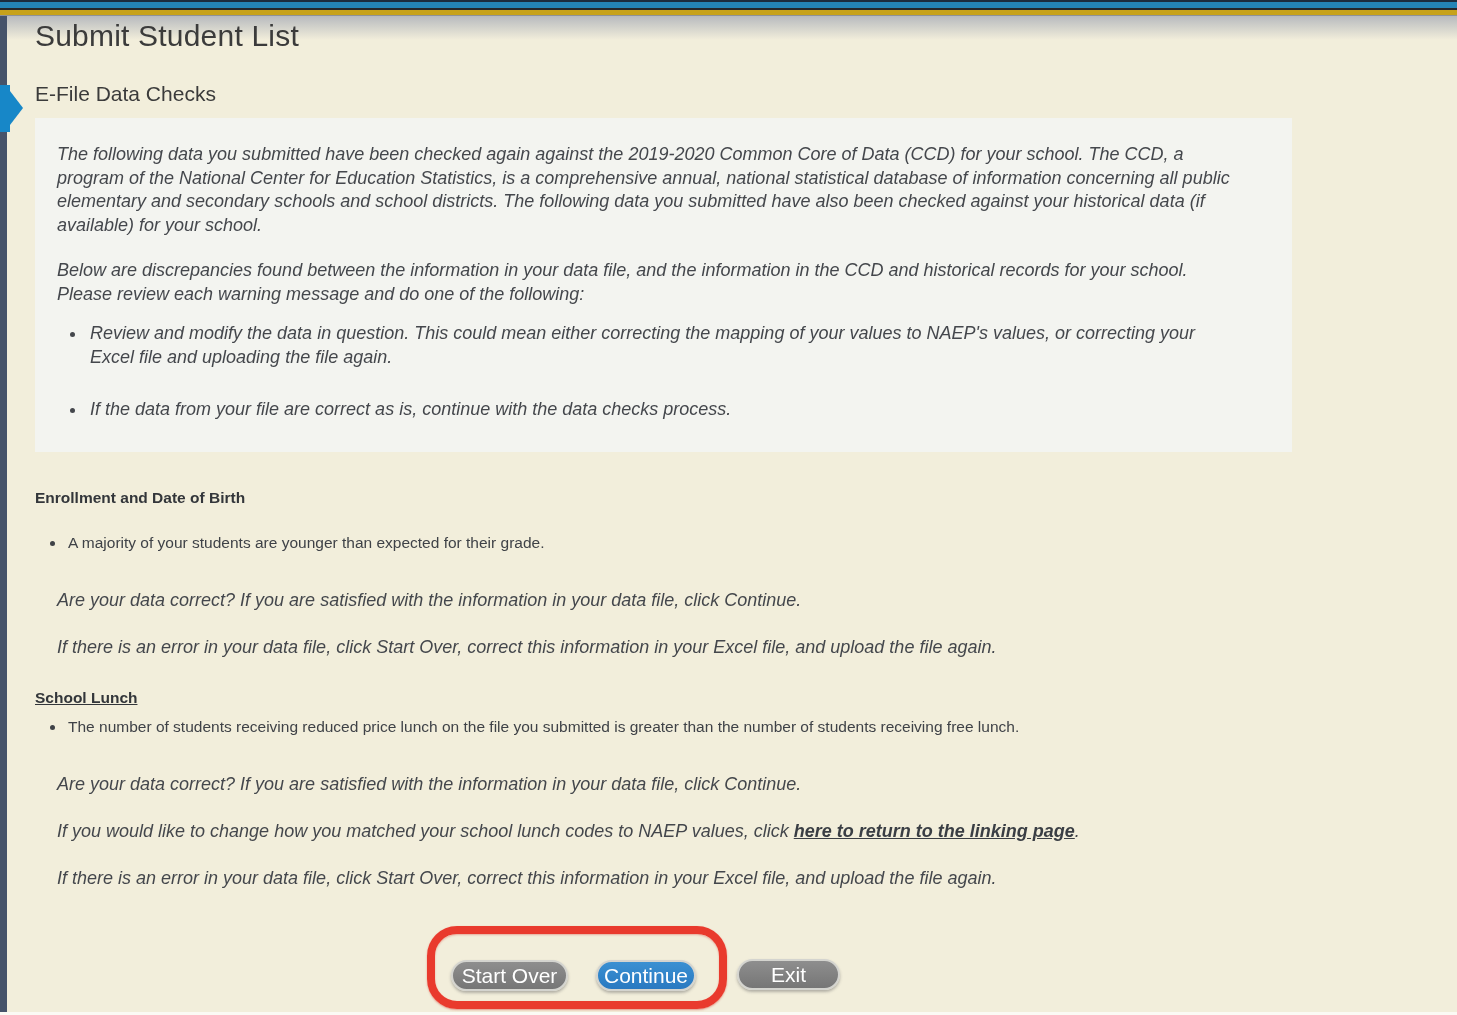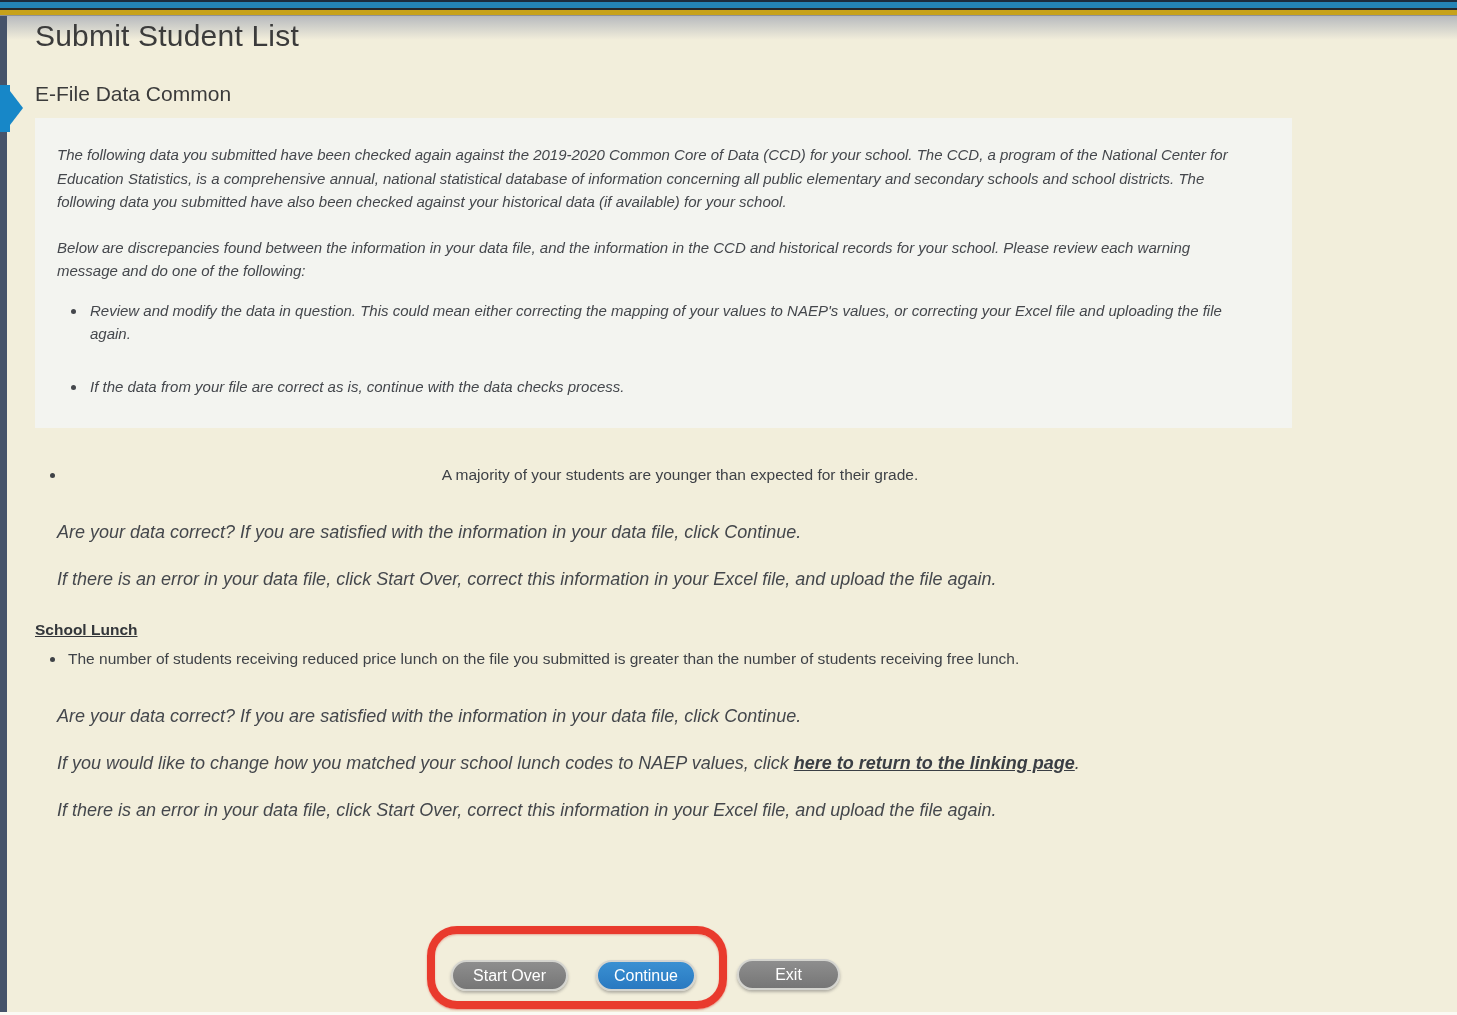--- a/index.html
+++ b/index.html
@@ -123,7 +123,7 @@
 
   <h1 class="page-title">Submit Student List</h1>
 
-  <h2 class="section-title">E-File Data Common</h2>
+  <h2 class="section-title">E-File Data Checks</h2>
 
   <div class="info-box">
     <p class="p1">The following data you submitted have been checked again against the 2019-2020 Common Core of Data (CCD) for your school. The CCD, a program of the National Center for Education Statistics, is a comprehensive annual, national statistical database of information concerning all public elementary and secondary schools and school districts. The following data you submitted have also been checked against your historical data (if available) for your school.</p>

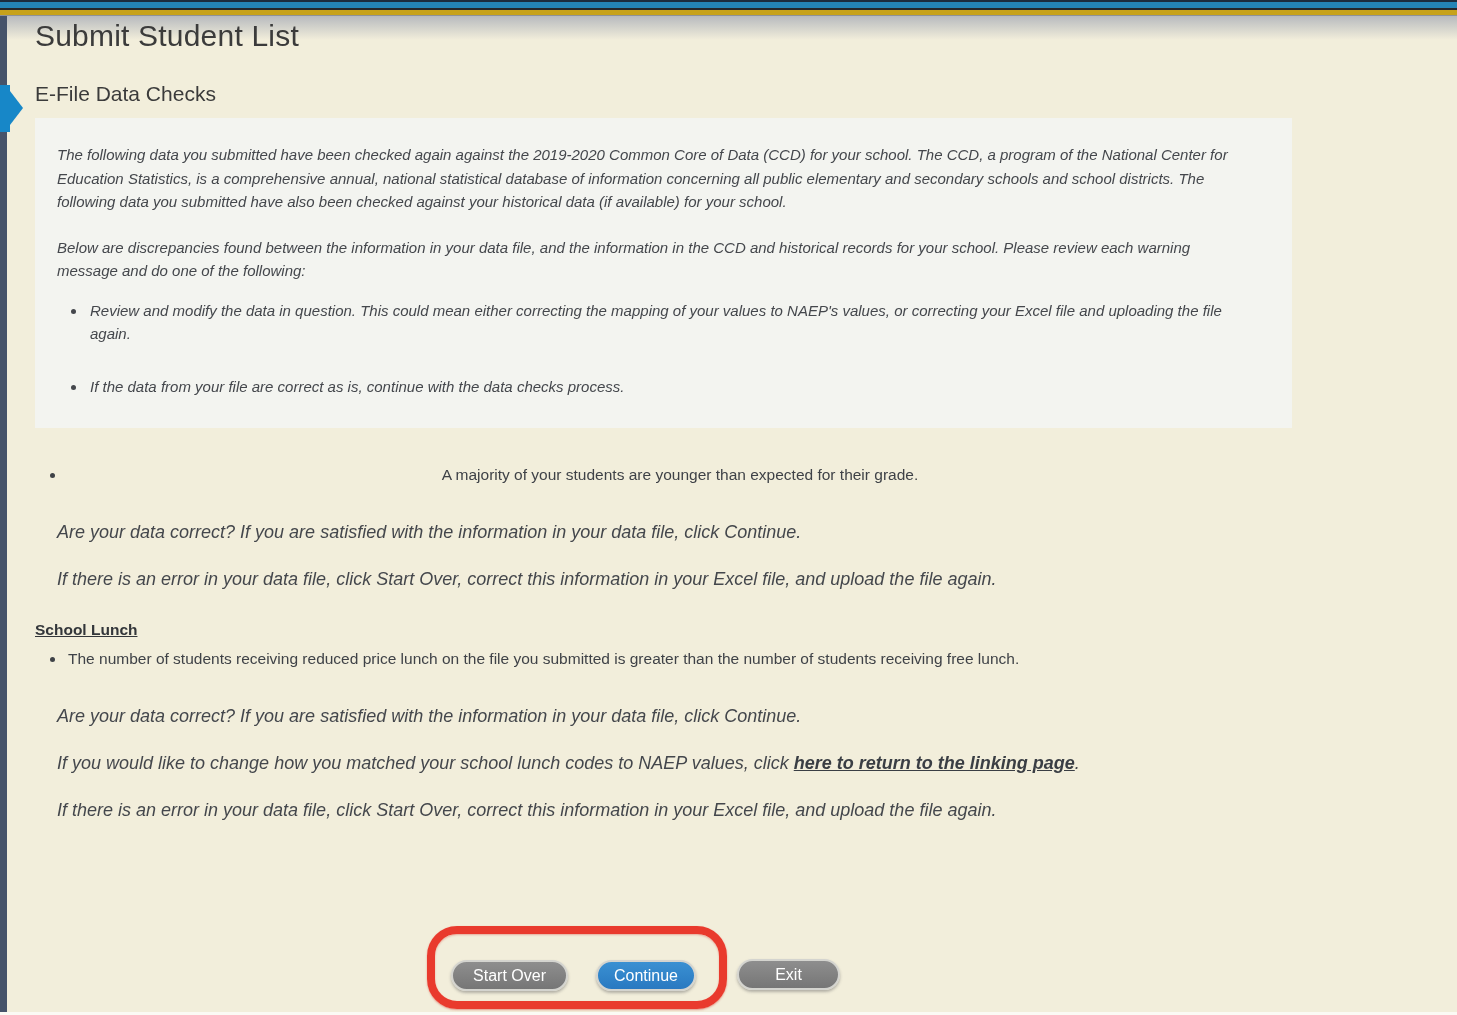--- a/index.html
+++ b/index.html
@@ -51,7 +51,7 @@
     margin-top:11px; width:1257px;
     background:#f3f4f0;
     padding:25px 48px 30px 22px;
-    font-style:italic; font-size:15px; line-height:23.5px; color:#44474c;
+    font-style:italic; font-size:18px; line-height:23.5px; color:#44474c;
   }
   .info-box p.p1 { margin-bottom:22px; }
   .info-box p.p2 { margin-bottom:16px; }

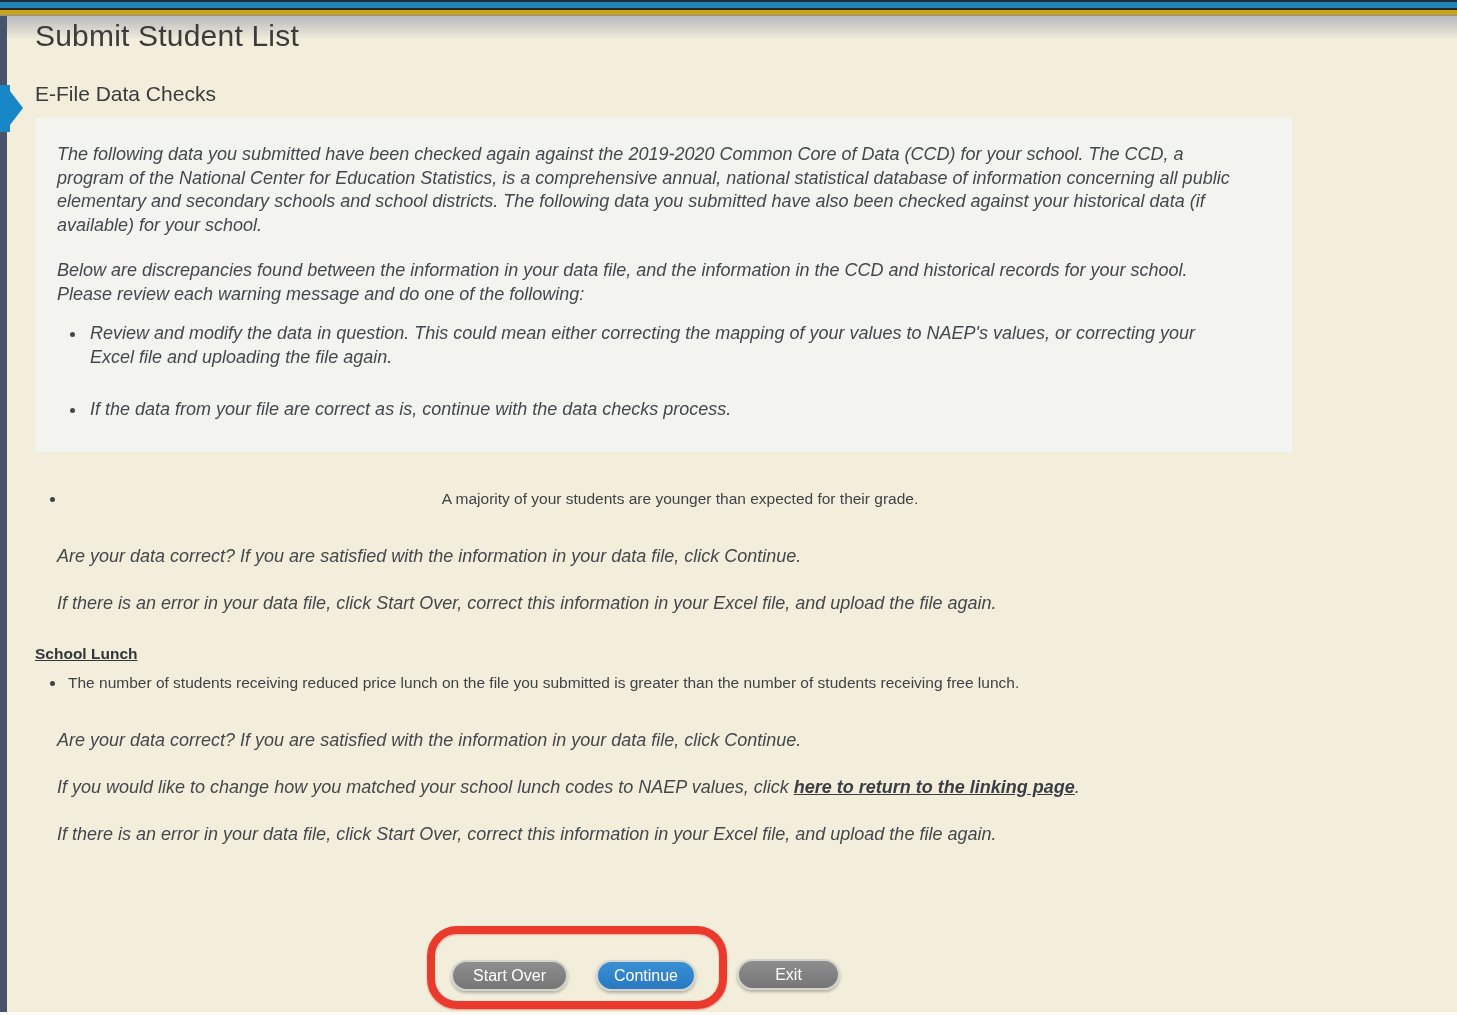--- a/index.html
+++ b/index.html
@@ -134,6 +134,7 @@
     </ul>
   </div>
 
+  <h3 class="sub-heading enrollment">Enrollment and Date of Birth</h3>
   <ul class="plain-list enroll">
     <li>A majority of your students are younger than expected for their grade.</li>
   </ul>

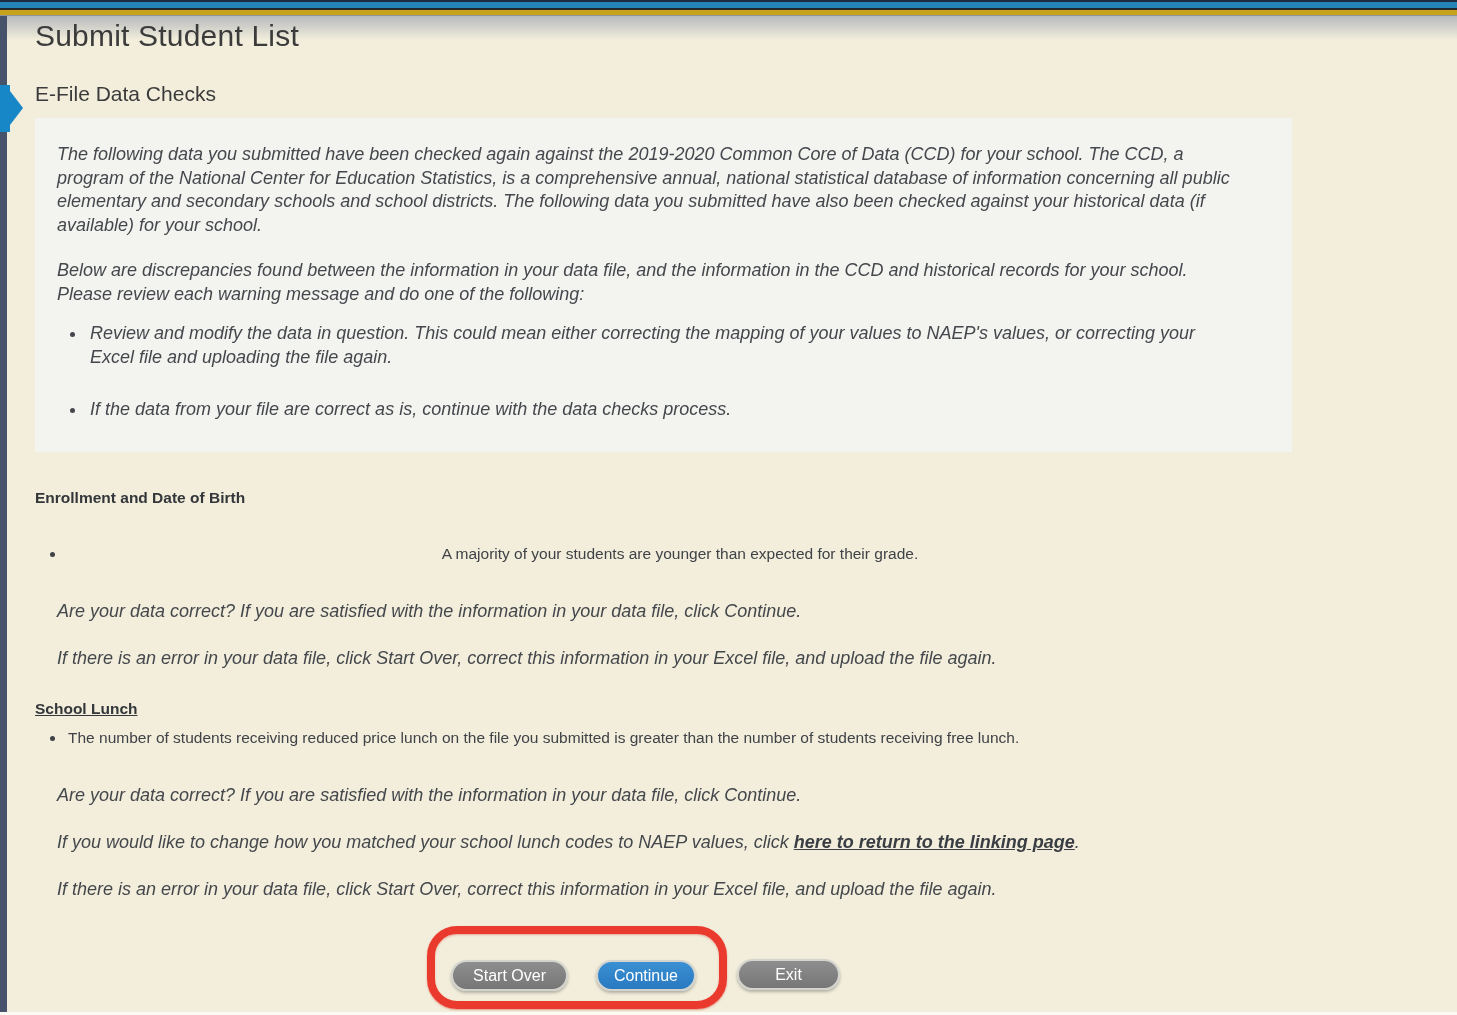--- a/index.html
+++ b/index.html
@@ -64,7 +64,7 @@
   h3.enrollment { margin-top:36px; }
   h3.school-lunch { margin-top:30px; text-decoration:underline; }
   ul.plain-list { list-style:disc; padding-left:31px; color:#3f4247; }
-  ul.plain-list.enroll { margin-top:36px;text-align:center; }
+  ul.plain-list.enroll { margin-top:25px; }
   ul.plain-list.lunch { margin-top:9px; }
   ul.plain-list li { font-size:15.5px; line-height:21px; padding-left:2px; }
   p.note {

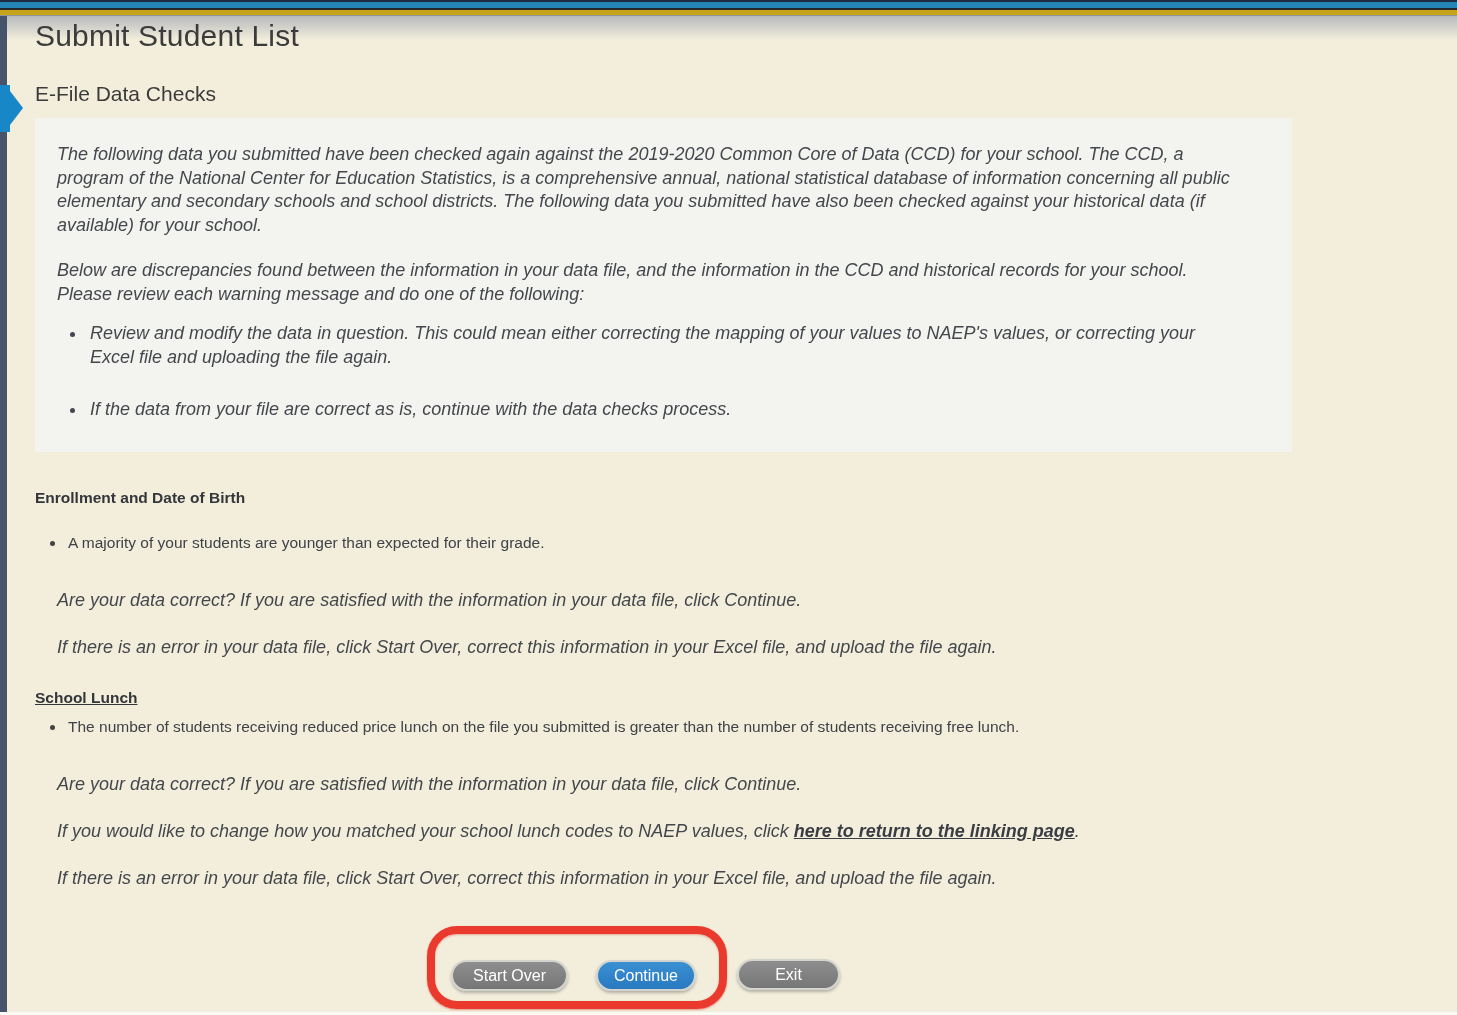--- a/index.html
+++ b/index.html
@@ -82,7 +82,7 @@
     position:absolute; z-index:4;
     height:31px; border-radius:16px;
     border:2px solid #d4d4cf;
-    color:#ffffff; font-size:16px; line-height:27px; text-align:center;
+    color:#ffffff; font-size:21px; line-height:27px; text-align:center;
     font-family:"Liberation Sans", sans-serif;
     box-shadow:0 2px 3px rgba(100,100,100,.45);
     cursor:pointer; display:block;

